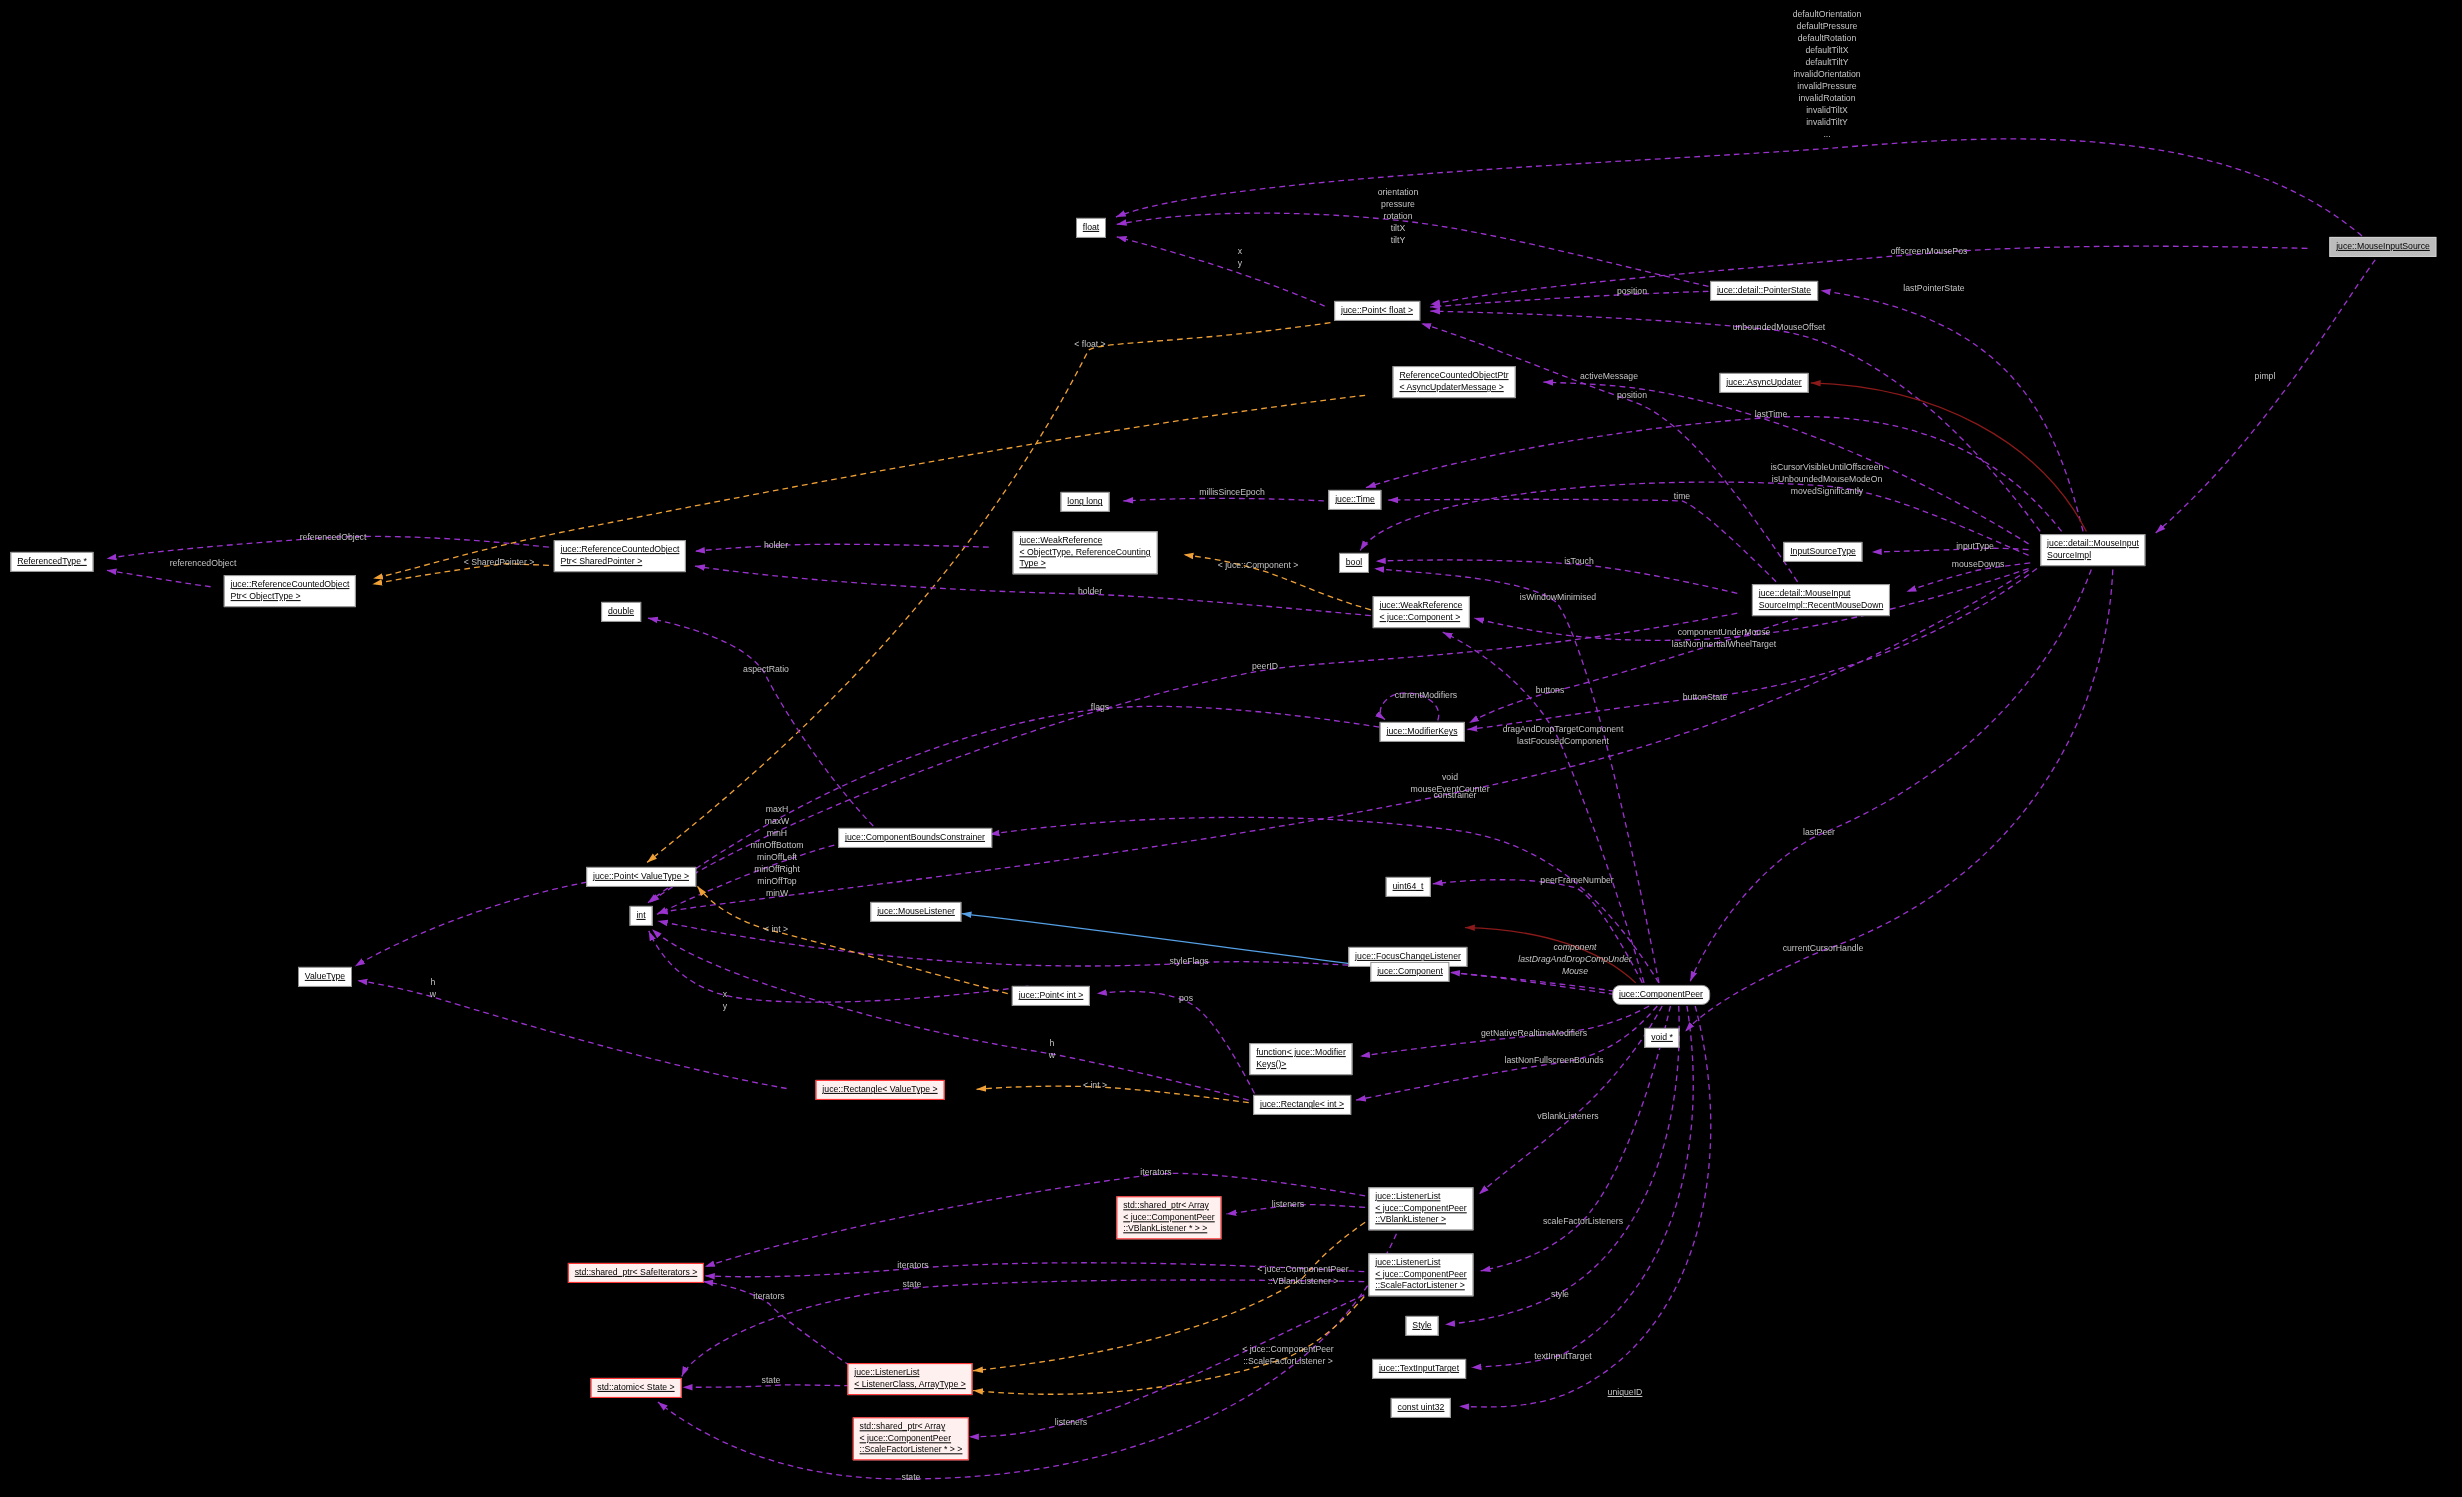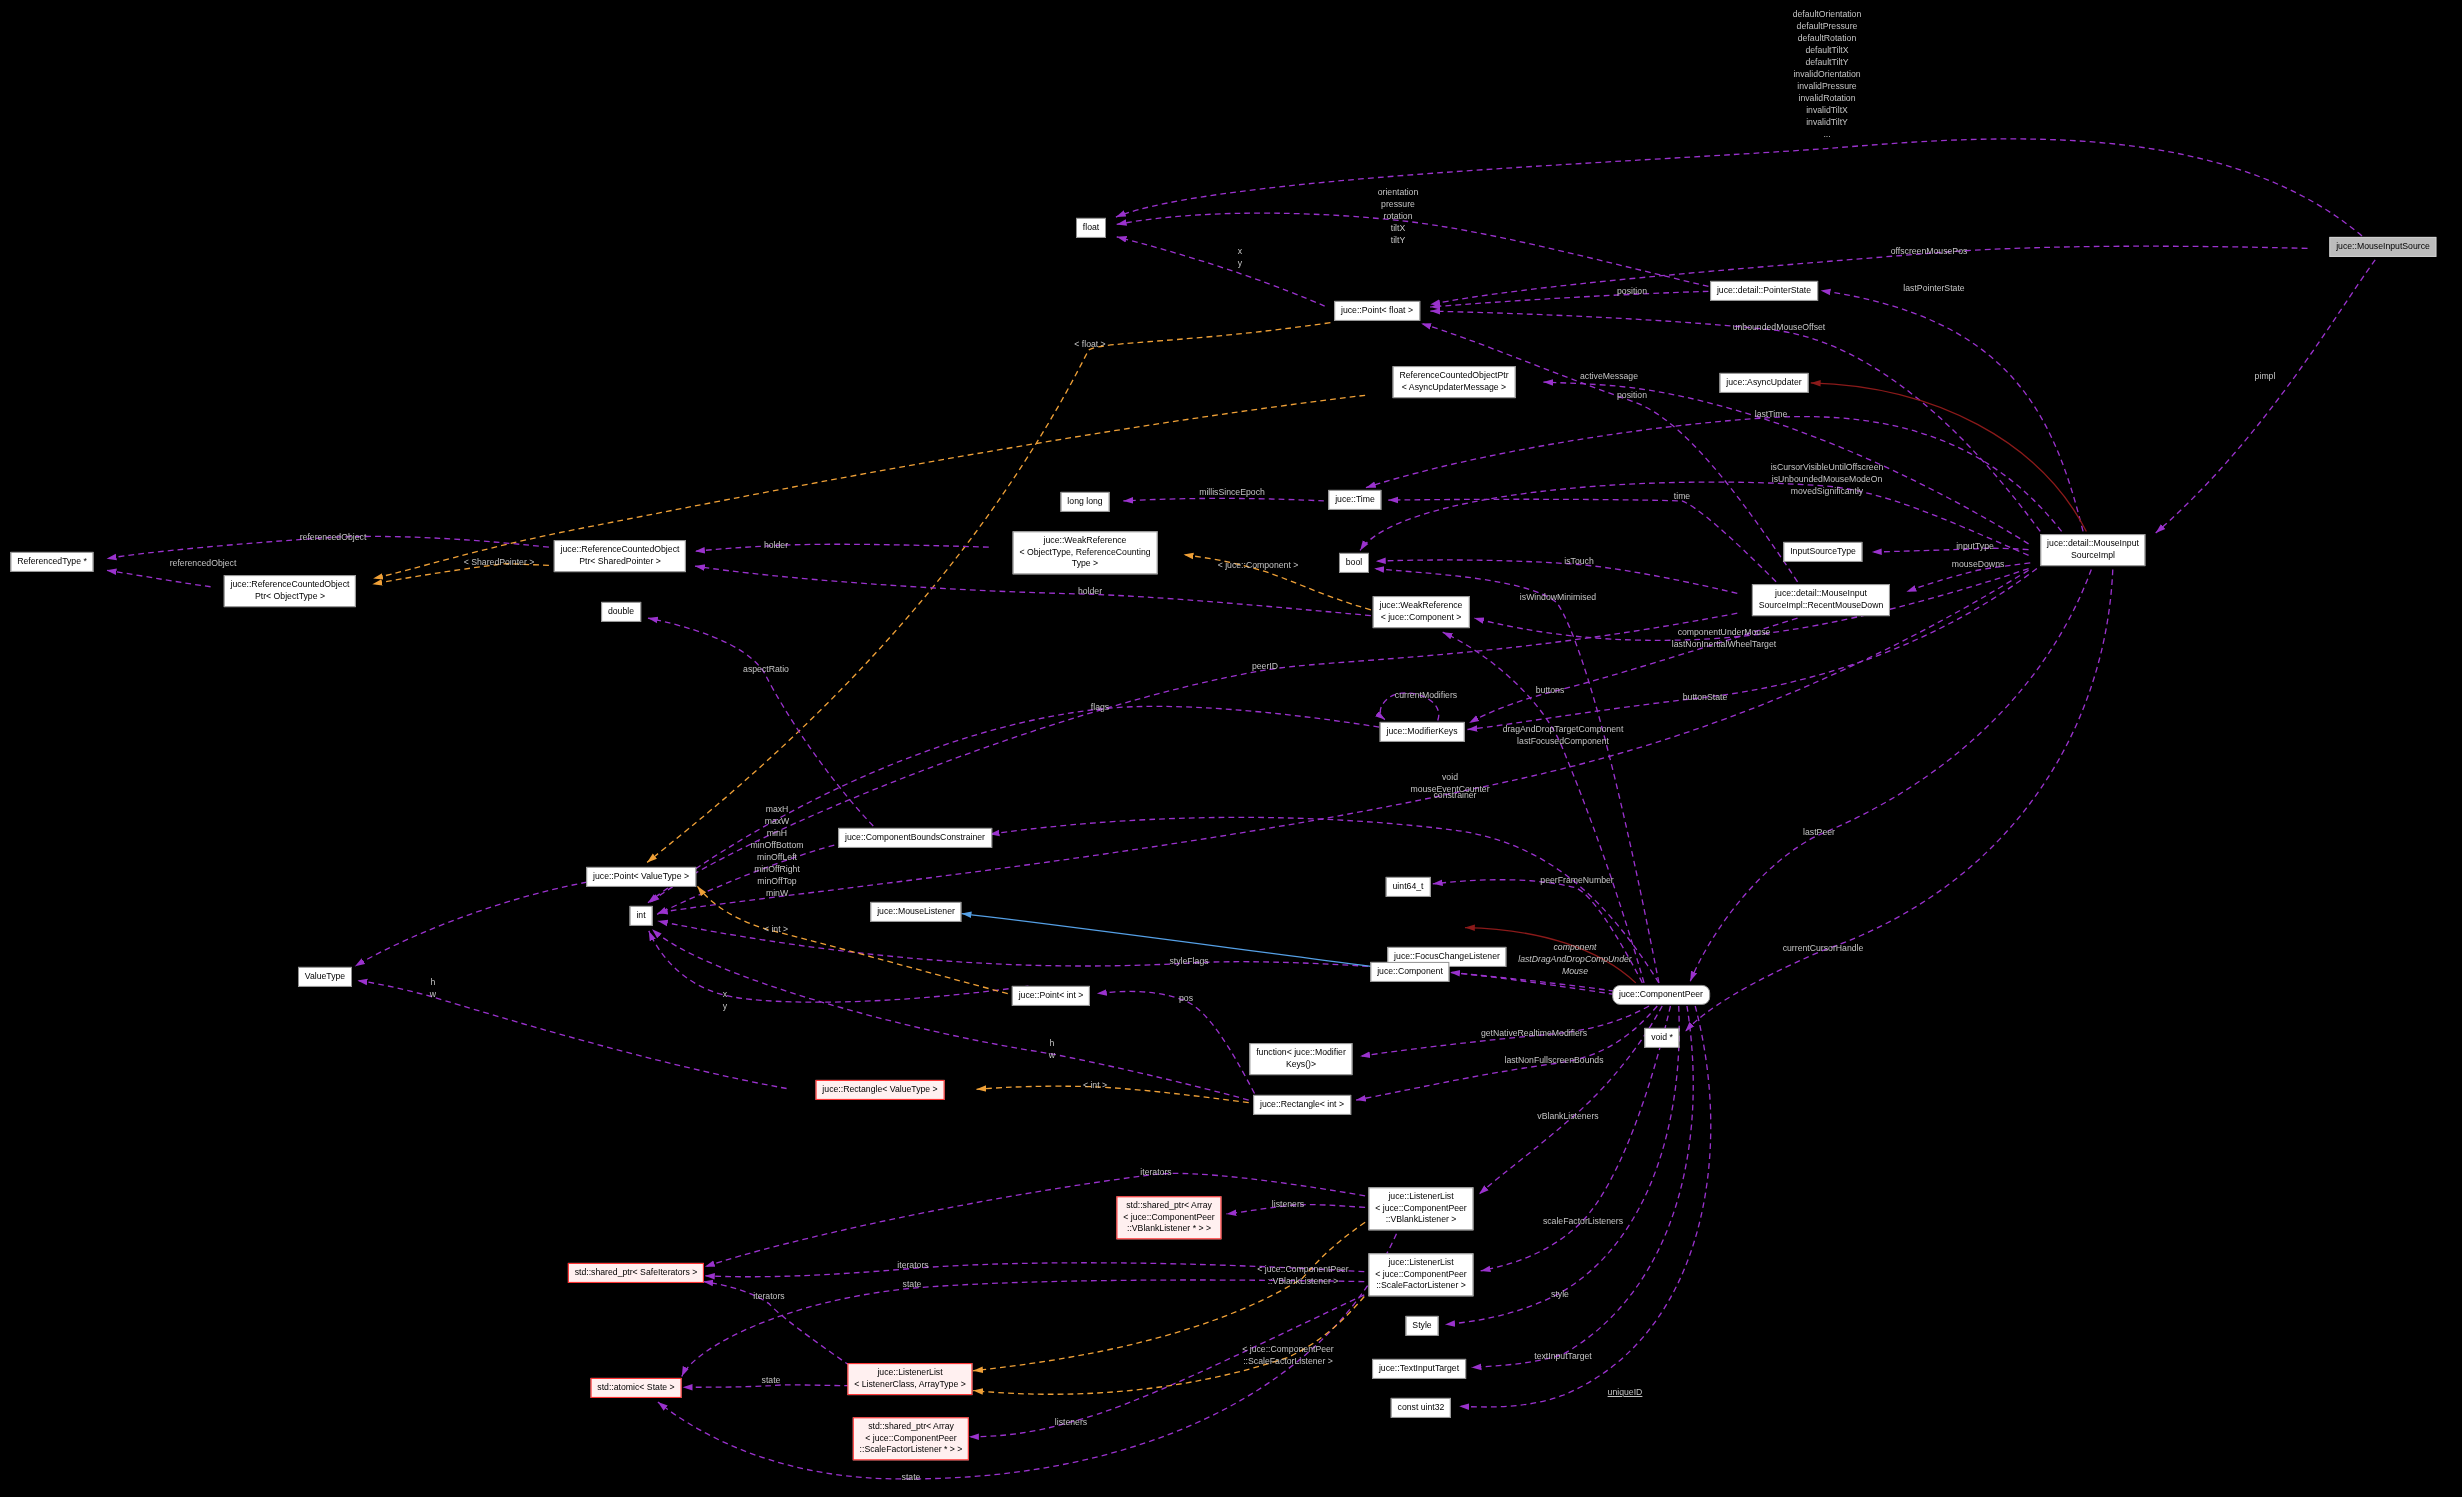--- a/index.html
+++ b/index.html
@@ -7,7 +7,7 @@
   #edges{position:absolute;left:0;top:0;}
   .node{position:absolute;transform:translate(-50%,-50%);background:#fff;border:1.2px solid #909090;
         color:#000;font:8.7px/11.6px "Liberation Sans",sans-serif;padding:3.3px 5.8px;white-space:pre;
-        text-align:center;box-sizing:border-box;cursor:pointer;}
+        box-sizing:border-box;cursor:pointer;text-decoration:underline;}
   .node.hl{background:#bcbcbc;border-color:#cfcfcf;}
   .node.tr{background:#fff0f0;border-color:#ff2222;}
   .elabel{position:absolute;transform:translate(-50%,-50%);color:#c4c4c4;

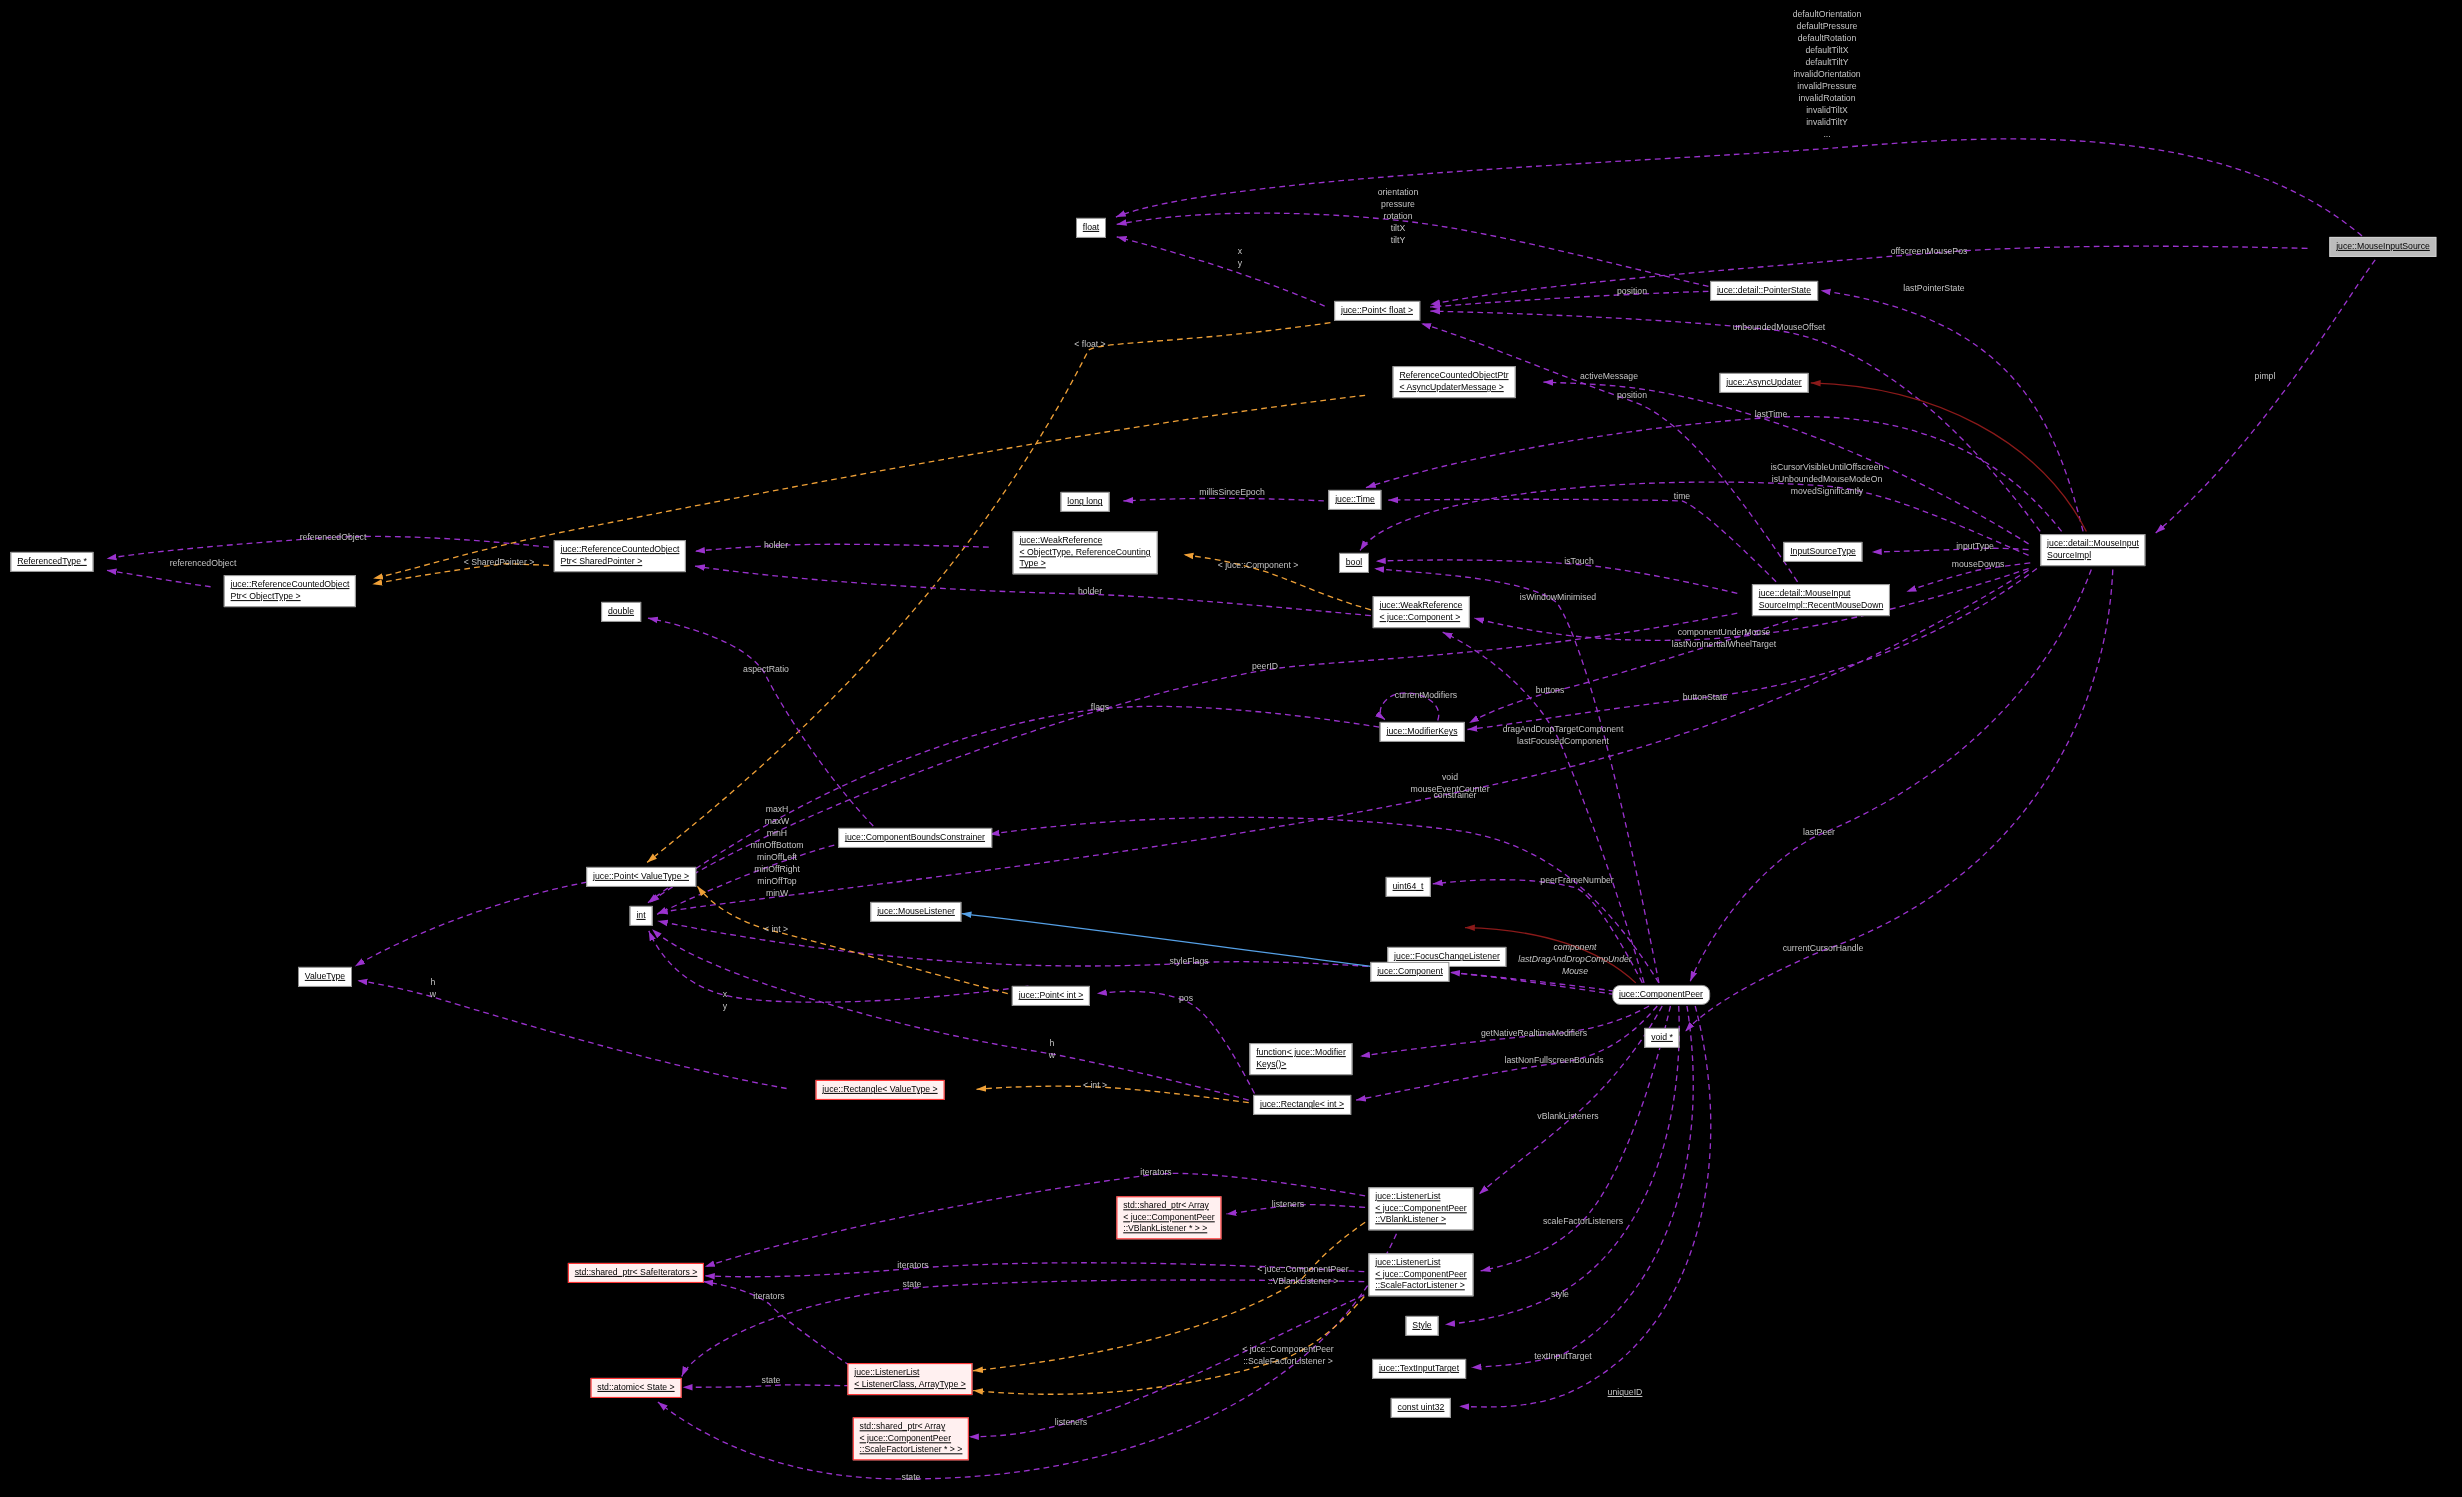--- a/index.html
+++ b/index.html
@@ -231,7 +231,7 @@
     <div class="node" style="left: 641px; top: 877px;">juce::Point&lt; ValueType &gt;</div>
     <div class="node" style="left: 641px; top: 916px;">int</div>
     <div class="node" style="left: 916px; top: 912px;">juce::MouseListener</div>
-    <div class="node" style="left: 1408px; top: 957px; margin-left: 39px;">juce::FocusChangeListener</div>
+    <div class="node" style="left: 1408px; top: 957px;">juce::FocusChangeListener</div>
     <div class="node" style="left: 1410px; top: 972px;">juce::Component</div>
     <div class="node" style="left: 1661px; top: 995px; border-radius: 8px;">juce::ComponentPeer</div>
     <div class="node" style="left: 1408px; top: 887px;">uint64_t</div>

